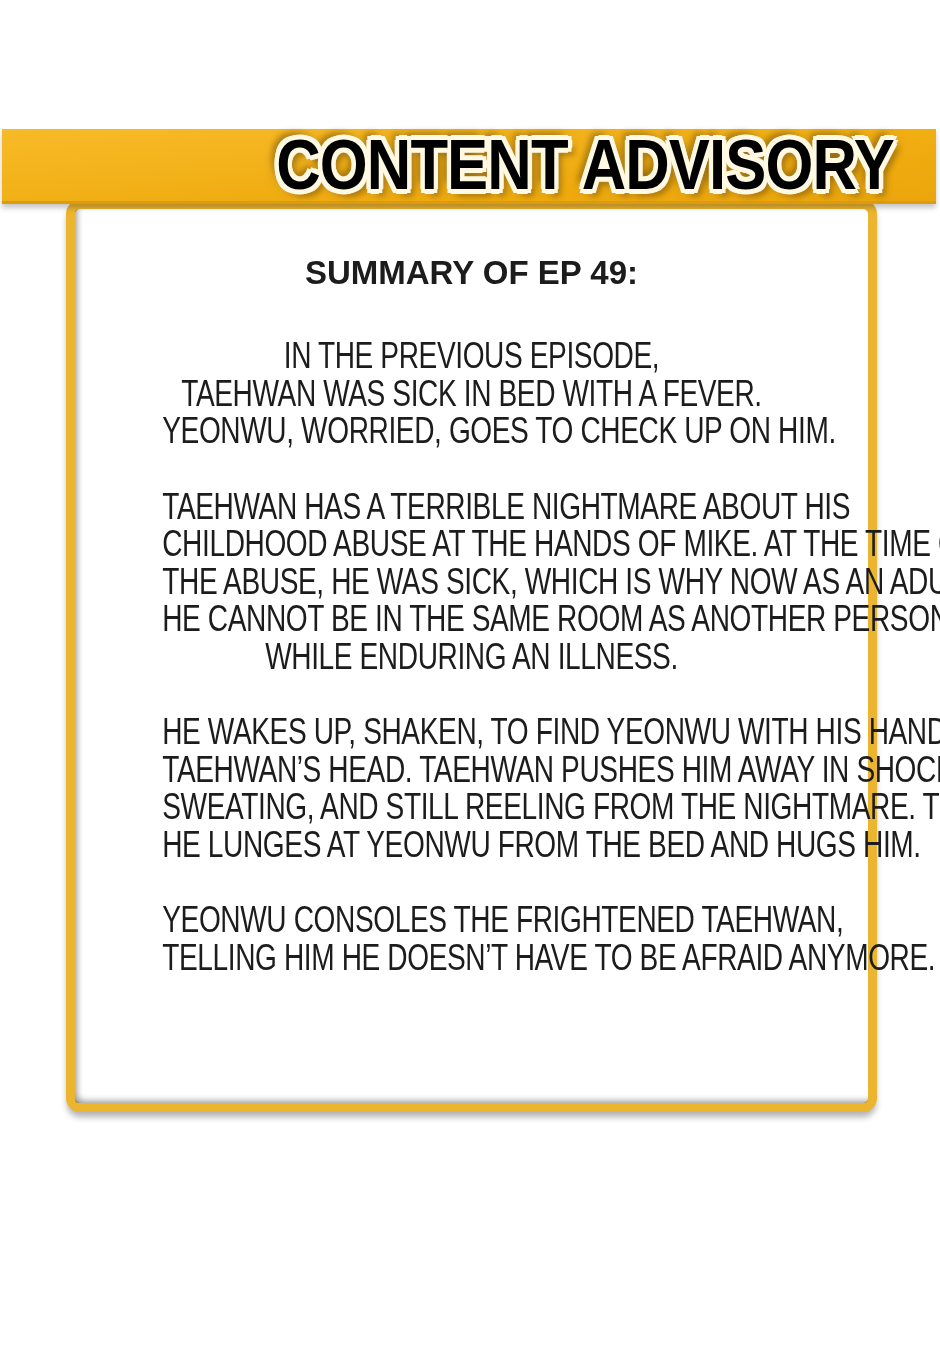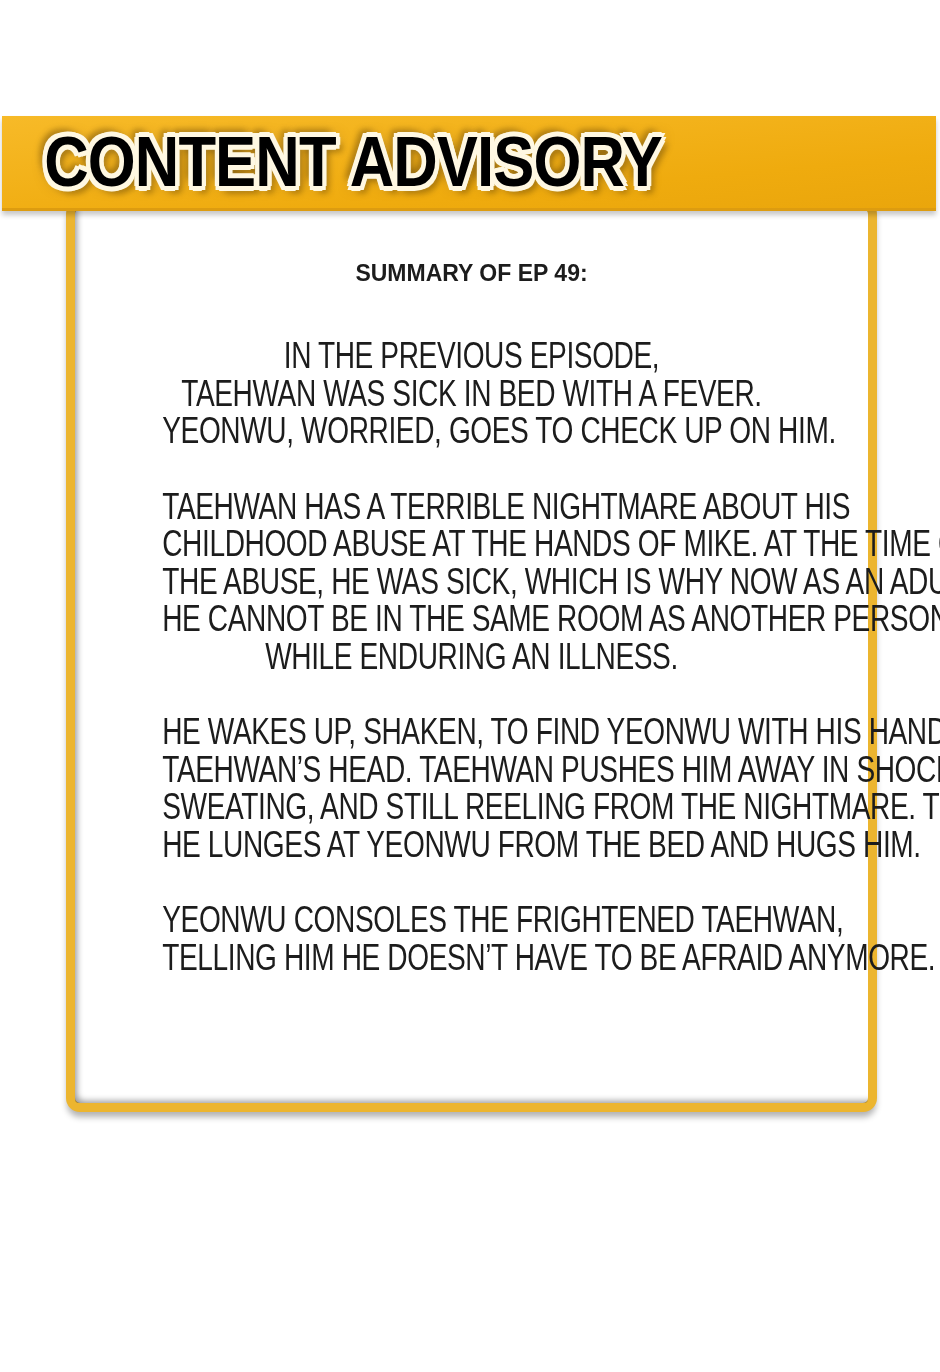--- a/index.html
+++ b/index.html
@@ -73,14 +73,14 @@
     position: absolute;
     left: 2px;
     right: 4px;
-    top: 116px;
-    height: 95px;
+    top: 129px;
+    height: 75px;
     background: linear-gradient(175deg, var(--banner-yellow-light) 0%, var(--banner-yellow) 70%, #eaa60c 100%);
     border-bottom: 3px solid var(--banner-edge);
     box-shadow: 0 4px 5px rgba(0,0,0,0.22);
     display: flex;
     align-items: center;
-    justify-content: flex-start;
+    justify-content: flex-end;
   }
   .banner-title {
     font-size: 70px;

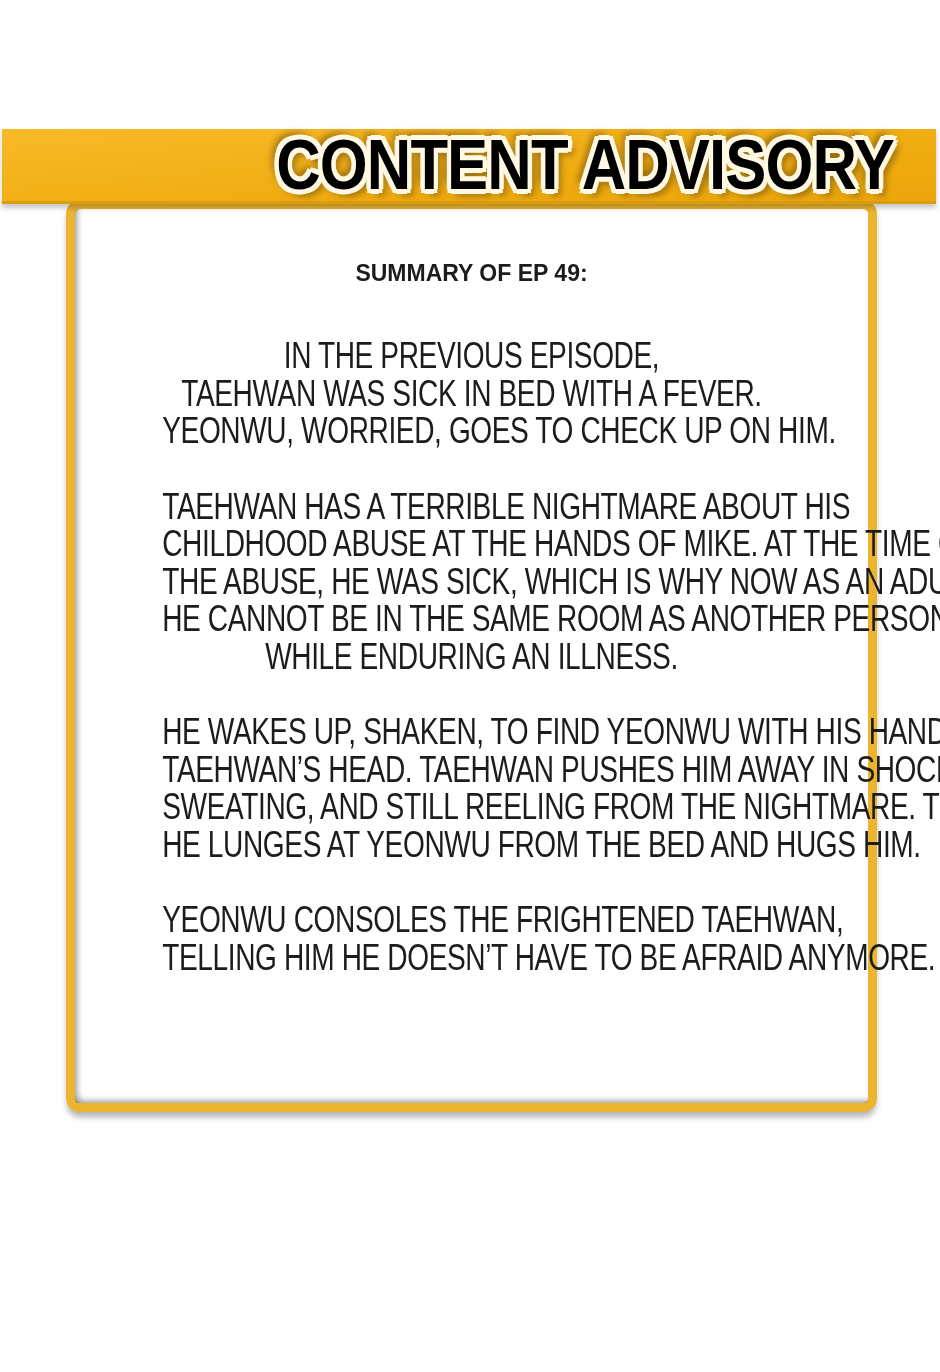--- a/index.html
+++ b/index.html
@@ -49,7 +49,7 @@
     color: var(--text-color);
   }
   .summary-heading {
-    font-size: 23px;
+    font-size: 33px;
     font-weight: bold;
     line-height: 36px;
     letter-spacing: 0px;

